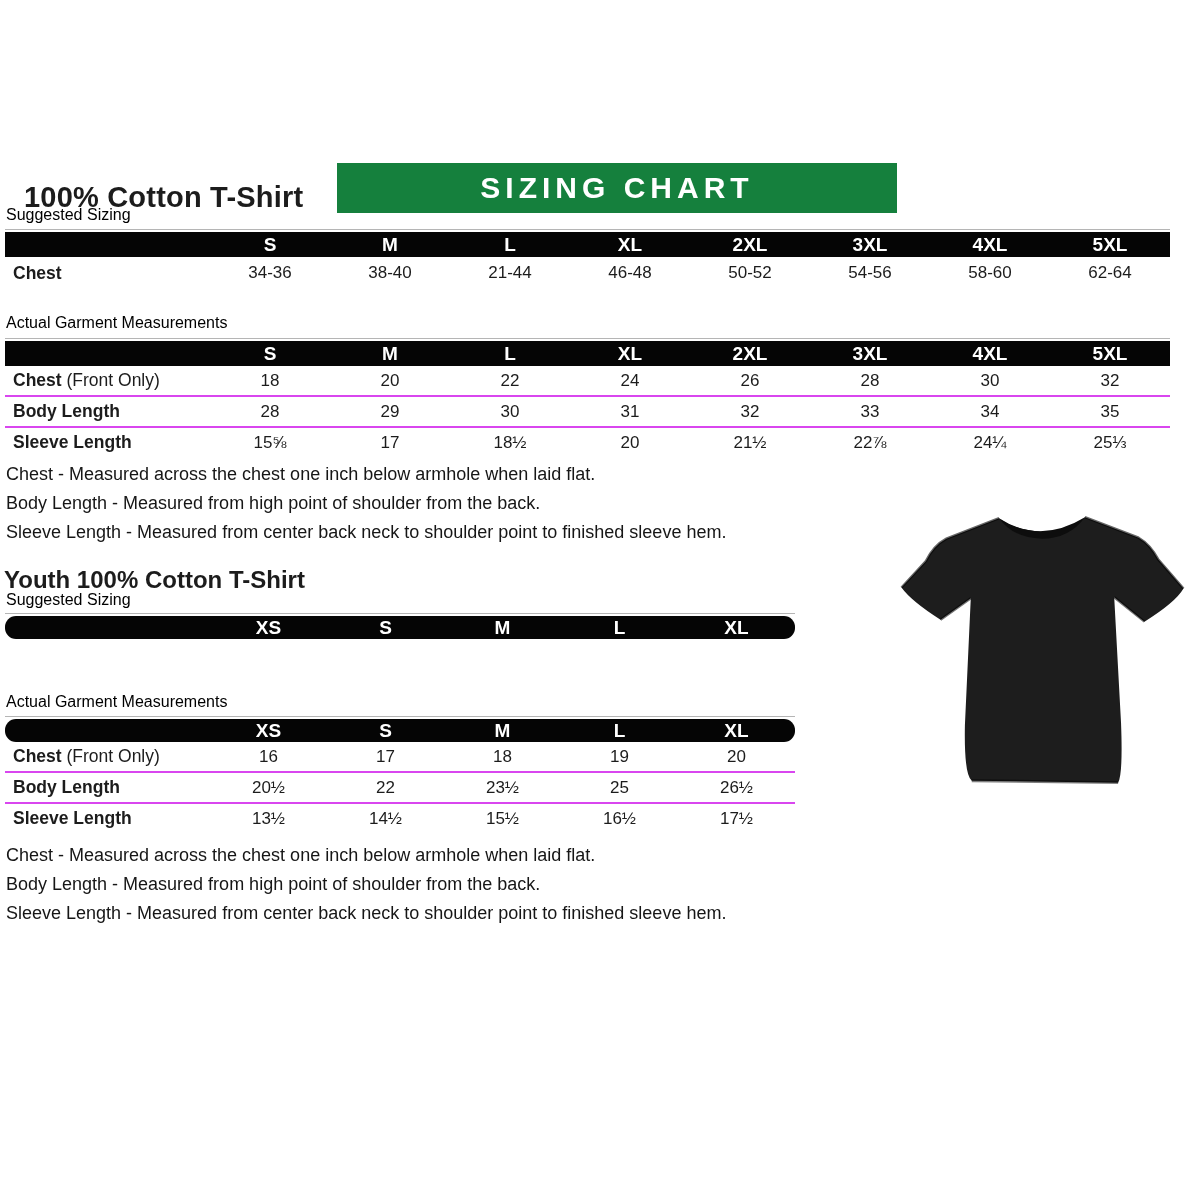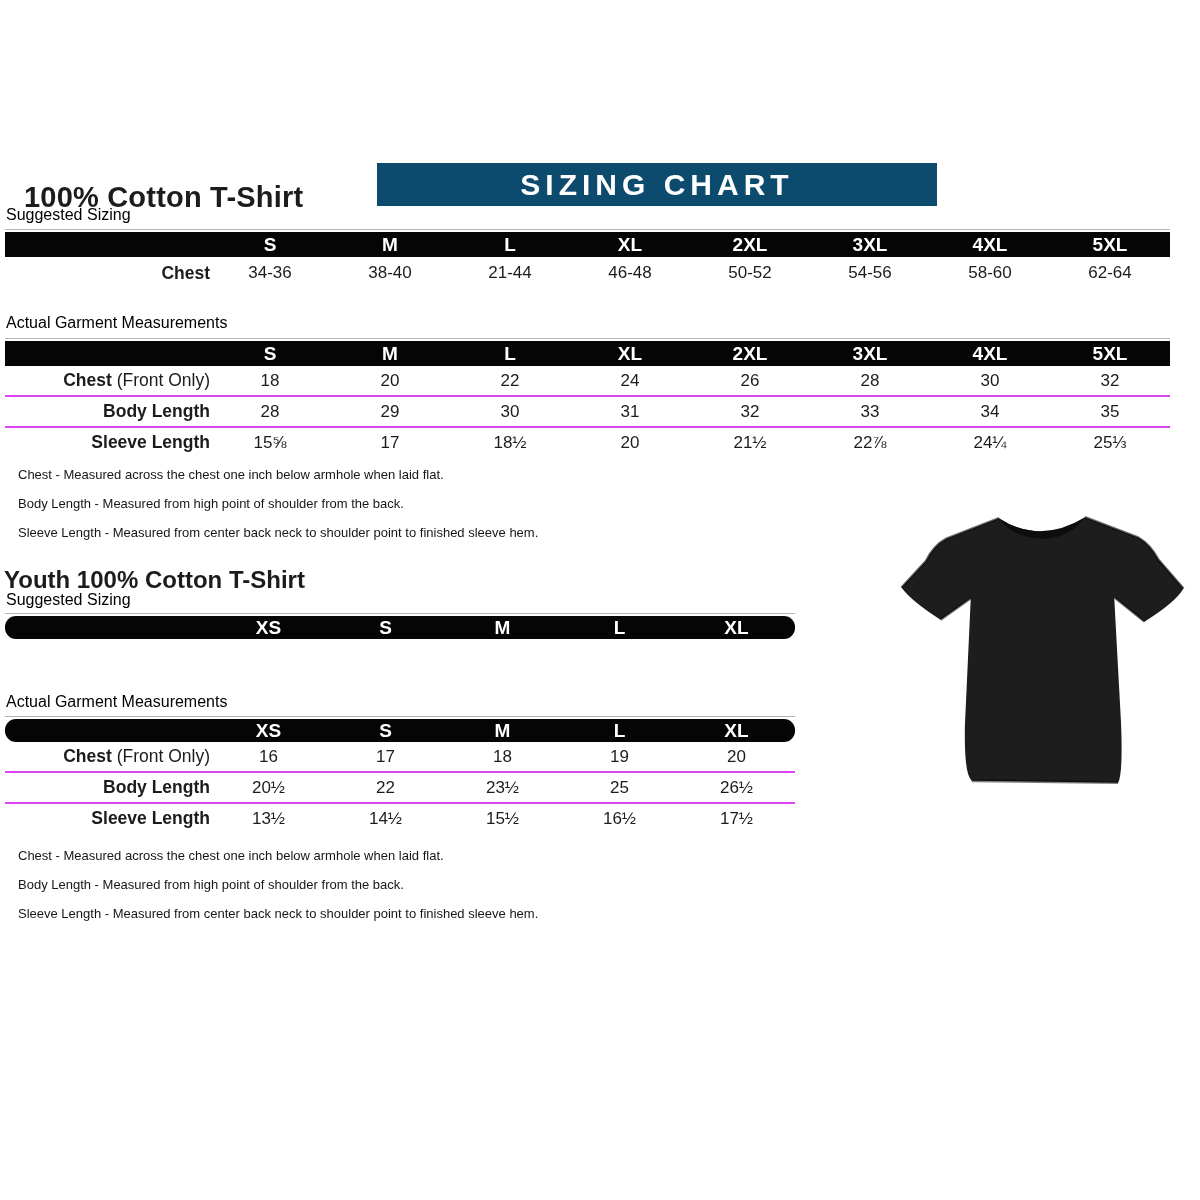--- a/index.html
+++ b/index.html
@@ -12,8 +12,8 @@
   
   .main-title{left:24px;top:162px;font-size:29px;font-weight:600;letter-spacing:.2px;}
   .banner{
-    left:337px;top:163px;width:560px;height:43px;background:#0c4a6e;
-    display:flex;align-items:center;justify-content:center;margin-left:40px;
+    left:337px;top:163px;width:560px;height:50px;background:#15803d;
+    display:flex;align-items:center;justify-content:center;
   }
   .banner span{color:#fff;font-weight:800;font-size:30px;letter-spacing:5px;}
   .youth-title{left:4px;top:546px;font-size:24px;font-weight:700;}

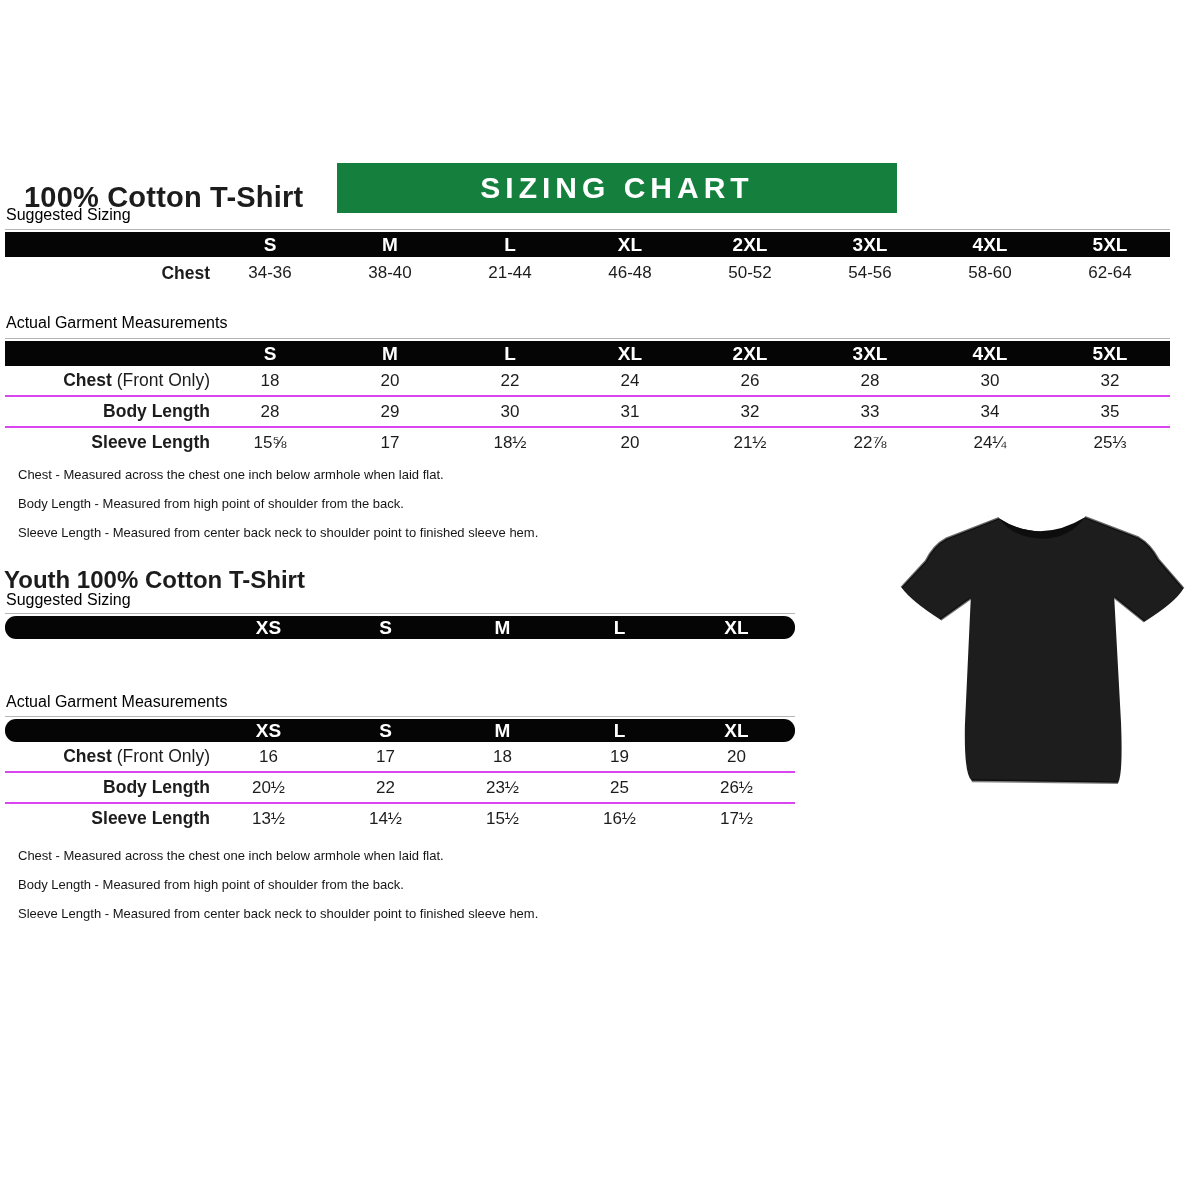--- a/index.html
+++ b/index.html
@@ -40,7 +40,7 @@
   .t-y1 .trow{height:31px;}
   .trow + .trow{border-top:2px solid #d946ef;}
   .cell{font-size:17px;text-align:center;}
-  .cell.label{text-align:right;padding-left:8px;font-size:17.5px;}
+  .cell.label{text-align:left;padding-left:8px;font-size:17.5px;}
   .cell.label b{font-weight:700;}
 
   

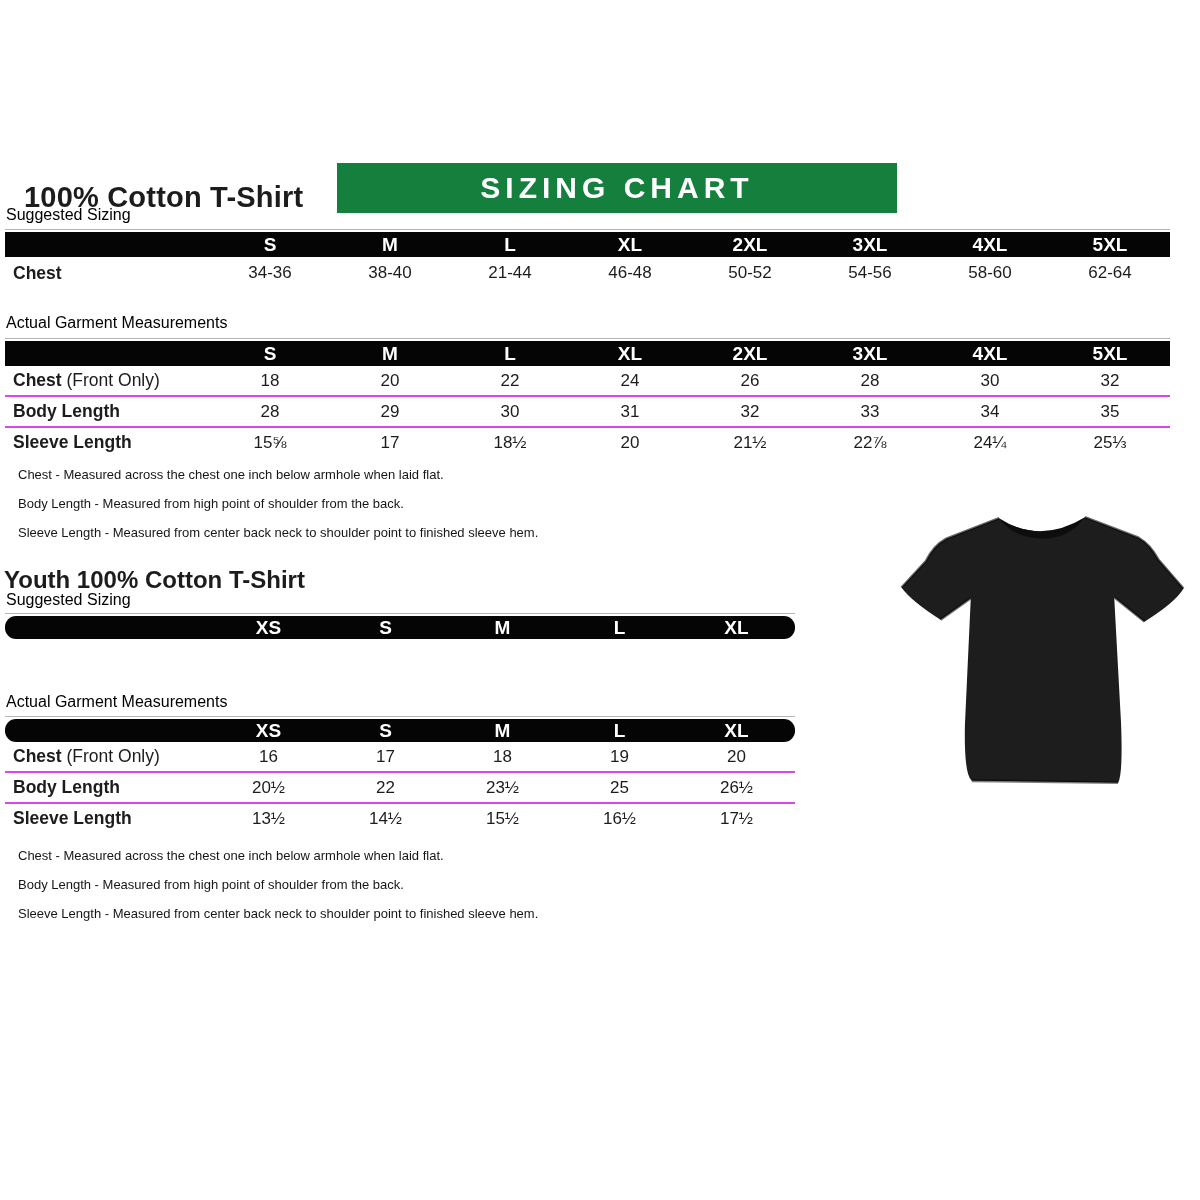--- a/index.html
+++ b/index.html
@@ -44,7 +44,7 @@
   .cell.label b{font-weight:700;}
 
   
-  .notes{left:18px;font-size:13px;line-height:29px;color:#161616;}
+  .notes{left:6px;font-size:18px;line-height:29px;color:#161616;}
   .n-a{top:460px;}
   .n-y{top:841px;}
 

